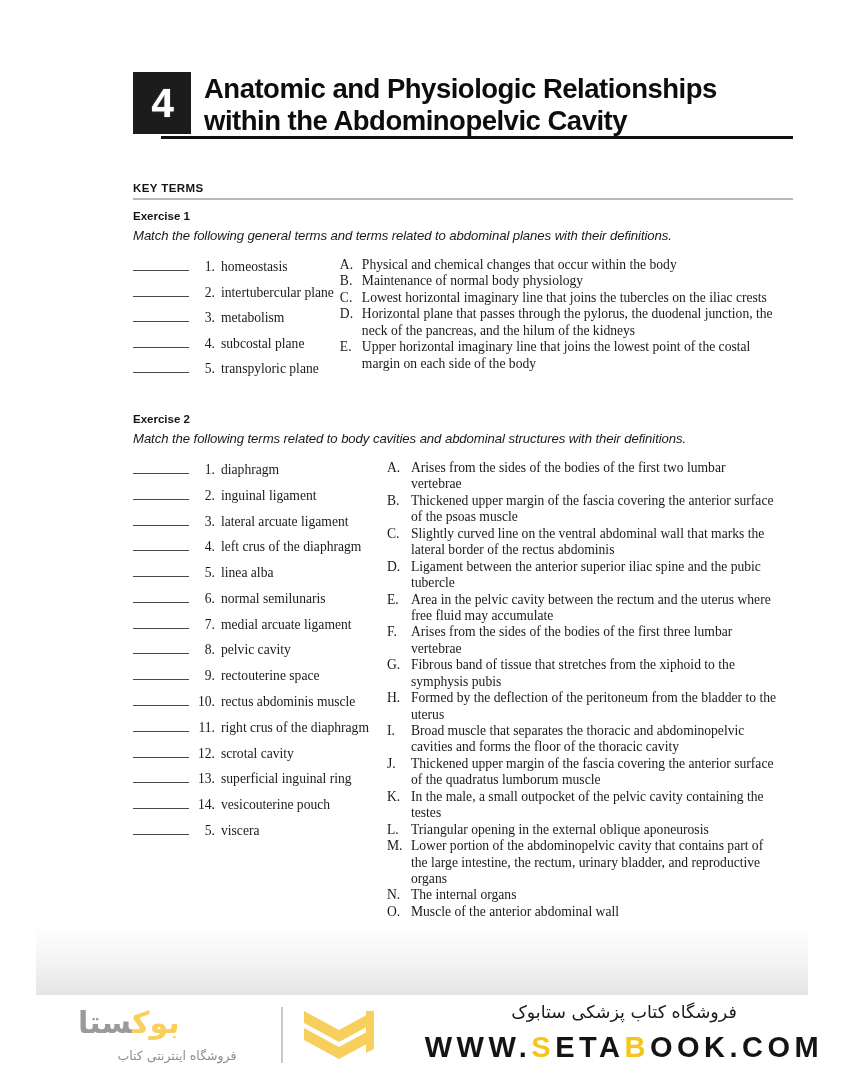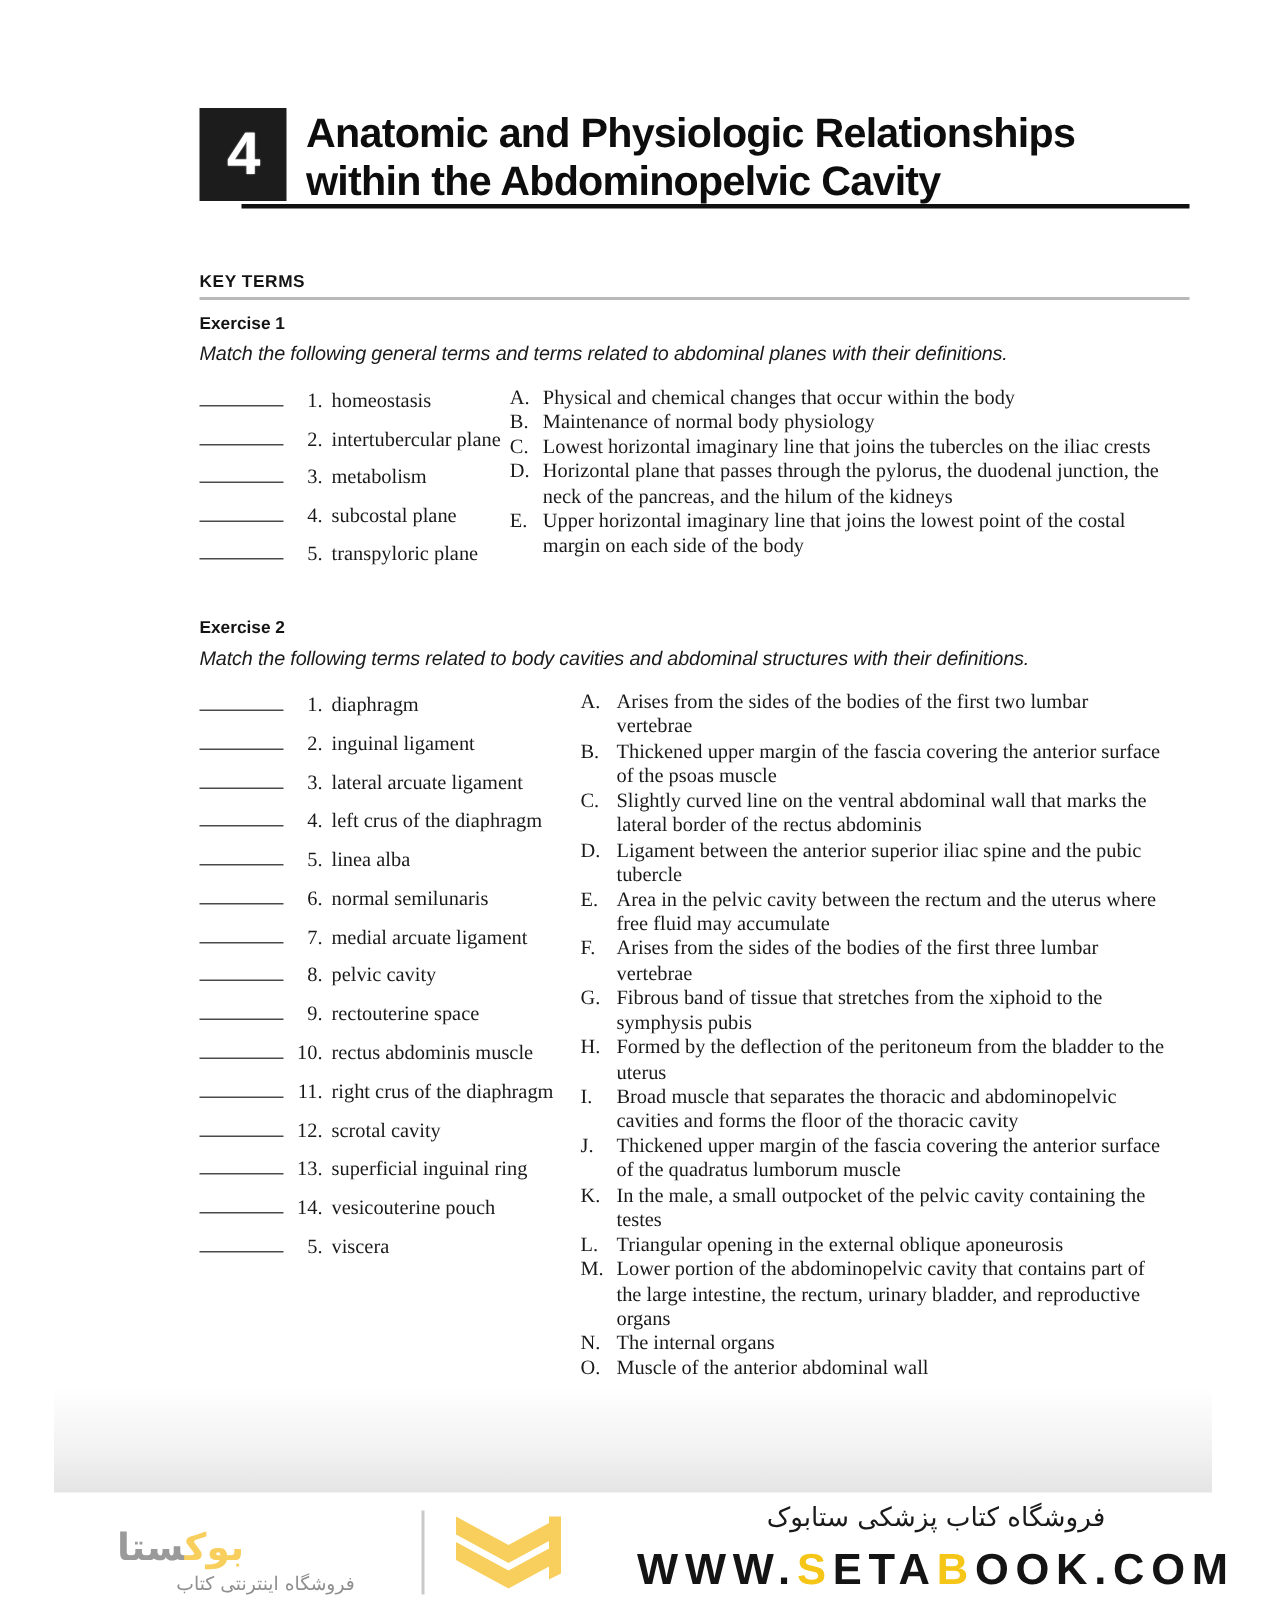--- a/index.html
+++ b/index.html
@@ -204,9 +204,9 @@
   .brand-wordmark {
     position: absolute;
     left: 0;
-    top: 16px;
+    top: 5px;
     font-family: "DejaVu Sans", sans-serif;
-    font-size: 25px;
+    font-size: 30px;
     font-weight: bold;
     direction: rtl;
     color: #F8CF5C;

